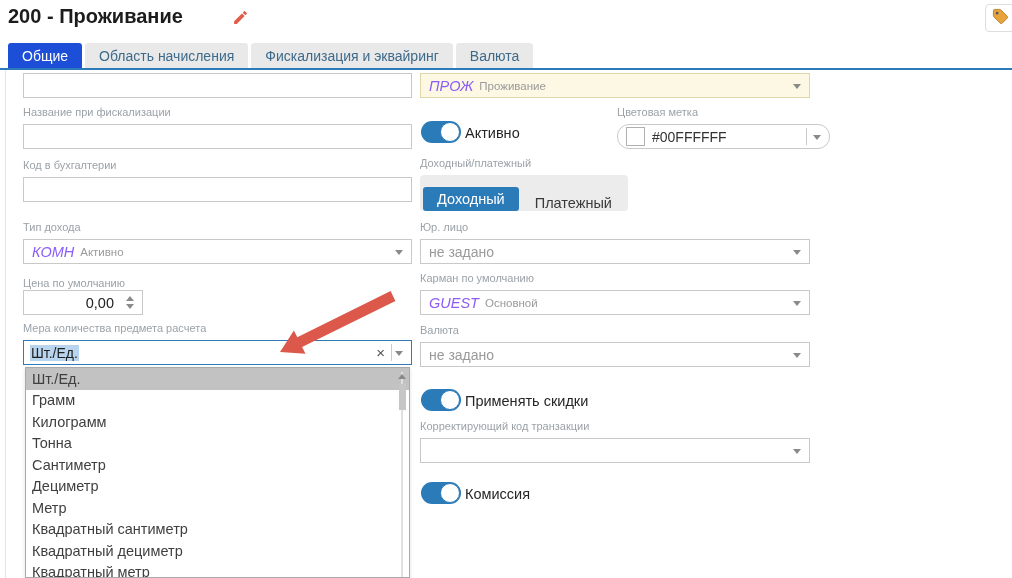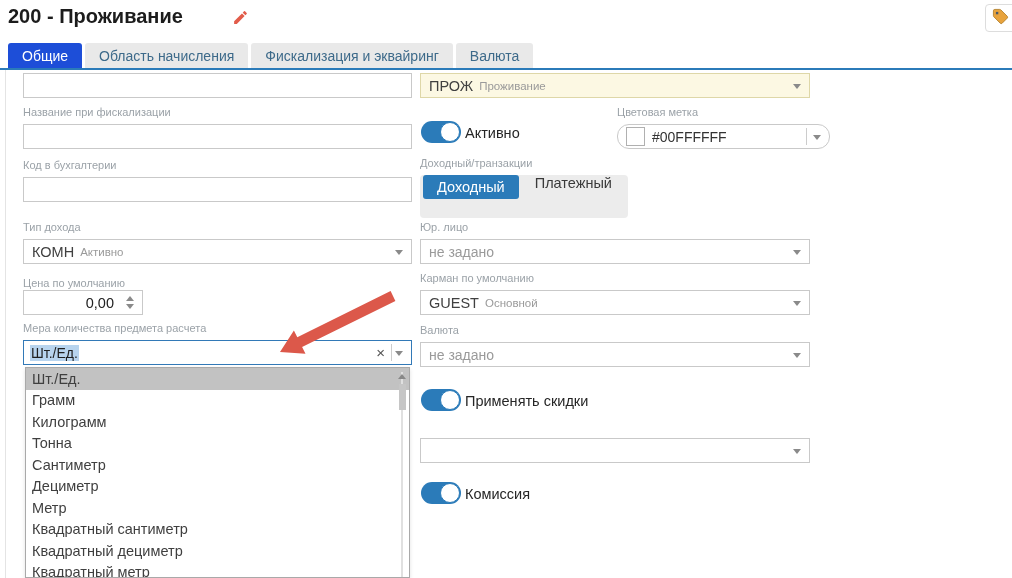--- a/index.html
+++ b/index.html
@@ -23,7 +23,7 @@
        font-size:14px;color:#333;padding:0 8px;outline:none;}
   .sel{height:25px;border:1px solid #c9c9c9;background:#fff;display:flex;align-items:center;
        padding:0 24px 0 8px;cursor:pointer;}
-  .sel .code{font-size:14.5px;color:#404040;white-space:nowrap;}
+  .sel .code{font-size:14.5px;color:#8b5cf6;white-space:nowrap;font-style:italic;}
   .sel .sub{font-size:11.5px;color:#9a9a9a;margin-left:6px;white-space:nowrap;}
   .sel .ph{font-size:14px;color:#9a9a9a;}
   .arr{width:0;height:0;border-left:4px solid transparent;border-right:4px solid transparent;

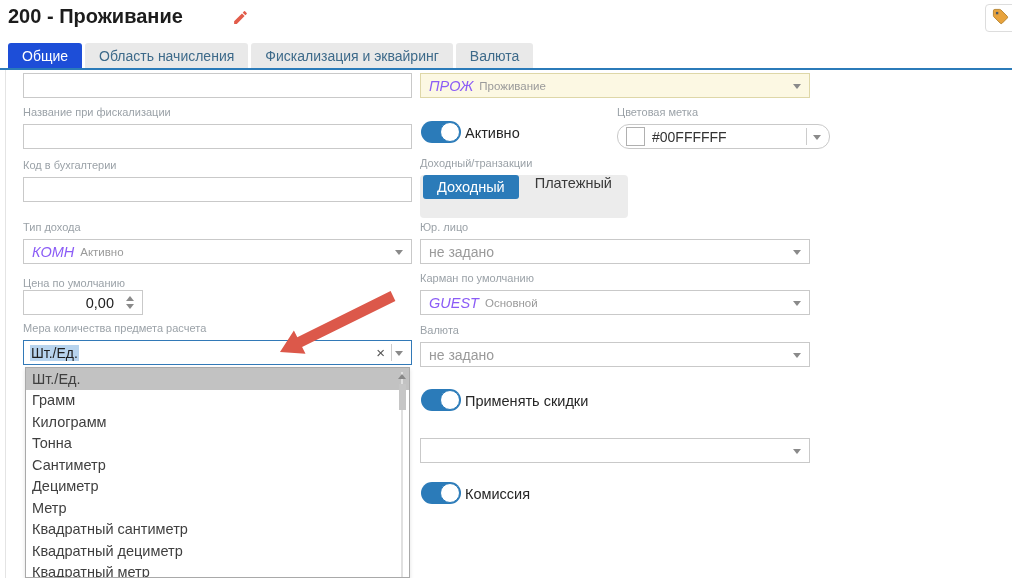--- a/index.html
+++ b/index.html
@@ -156,7 +156,7 @@
     <span class="arr"></span>
   </div>
 
-  <div class="abs lbl" style="left:420px;top:157px;">Доходный/транзакции</div>
+  <div class="abs lbl" style="left:420px;top:157px;">Доходный/платежный</div>
   <div class="abs seg" style="left:420px;top:175px;">
     <span class="on">Доходный</span>
     <span class="off">Платежный</span>

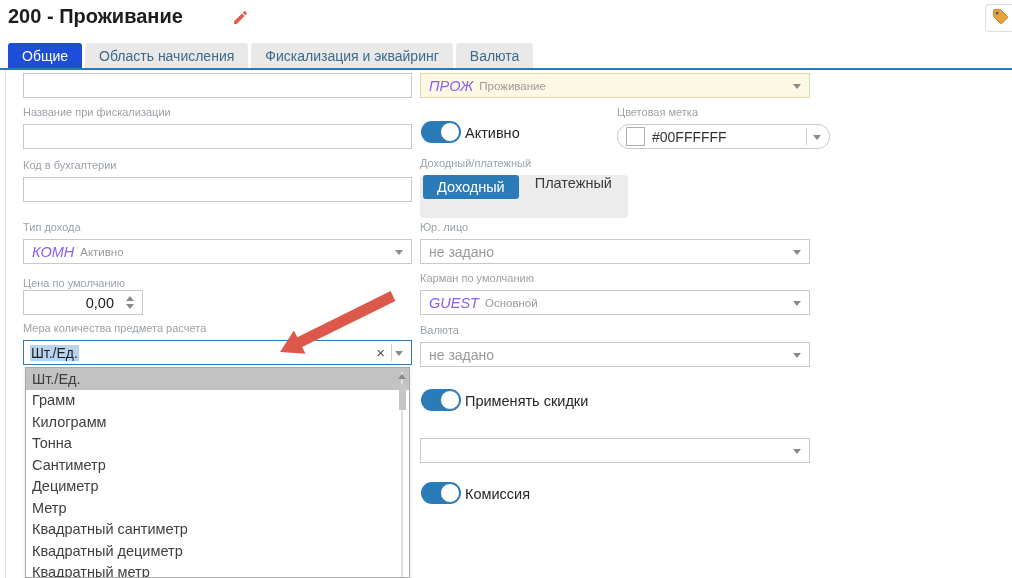--- a/index.html
+++ b/index.html
@@ -35,7 +35,7 @@
                  border-radius:50%;background:#fff;border:1px solid #2b7bb9;box-sizing:border-box;}
   .toggle-lbl{font-size:14.5px;color:#262626;white-space:nowrap;}
   
-  .seg{height:43px;background:#ececec;border-radius:4px;display:flex;align-items:flex-start;}
+  .seg{height:36px;background:#ececec;border-radius:4px;display:flex;align-items:flex-end;}
   .seg .on{margin:0 0 0 3px;height:24px;line-height:24px;padding:0 14px;background:#2b7bb9;
            color:#fff;border-radius:3px;font-size:14.5px;cursor:pointer;}
   .seg .off{padding:0 16px;color:#3a3a3a;font-size:14.5px;cursor:pointer;}

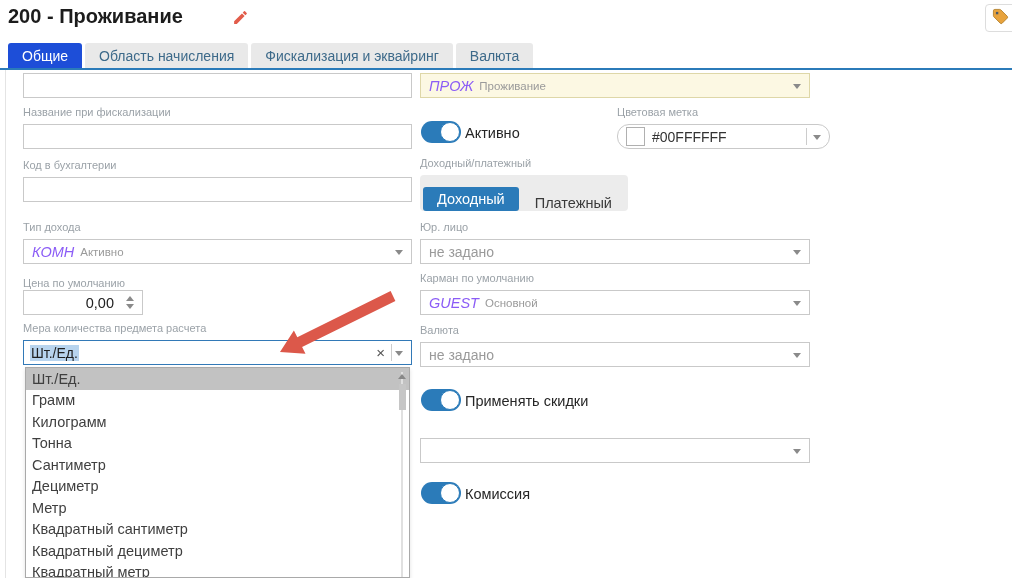--- a/index.html
+++ b/index.html
@@ -184,6 +184,7 @@
   <div class="abs toggle" style="left:421px;top:389px;"></div>
   <div class="abs toggle-lbl" style="left:465px;top:393px;">Применять скидки</div>
 
+  <div class="abs lbl" style="left:420px;top:420px;">Корректирующий код транзакции</div>
   <div class="abs sel" style="left:420px;top:438px;width:390px;">
     <span class="ph"></span>
     <span class="arr"></span>

